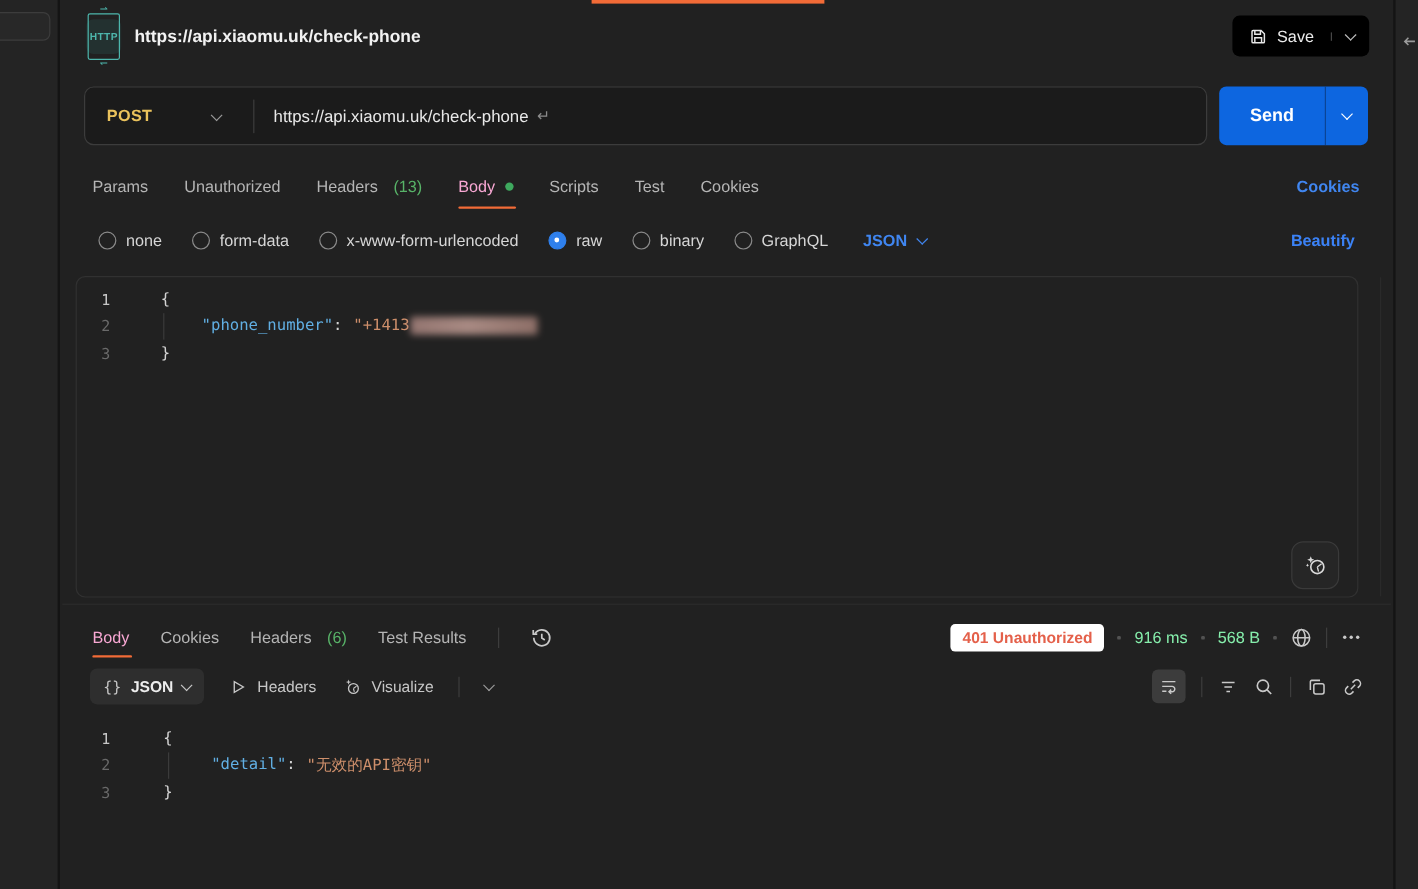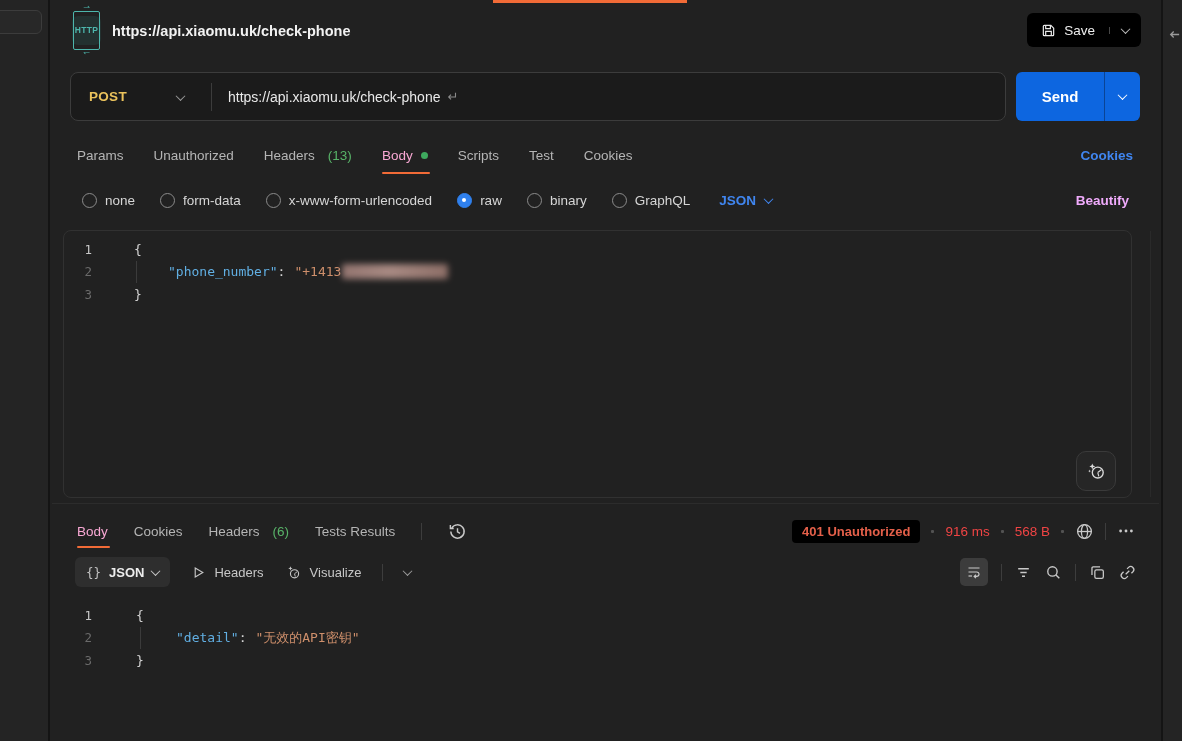--- a/index.html
+++ b/index.html
@@ -84,7 +84,7 @@
     width:4px; height:4px; border-radius:50%; background:#fff; }
   .lang-dd { display:flex; align-items:center; gap:9px; color:#4086f0;
     font-weight:bold; cursor:pointer; margin-left:4px; }
-  .beautify { margin-left:auto; padding-right:30px; color:#f0abfc;
+  .beautify { margin-left:auto; padding-right:30px; color:#3b82f6;
     font-weight:600; cursor:pointer; }
   
   .editor { position:absolute; top:230px; left:11px; width:1069px; height:268px;

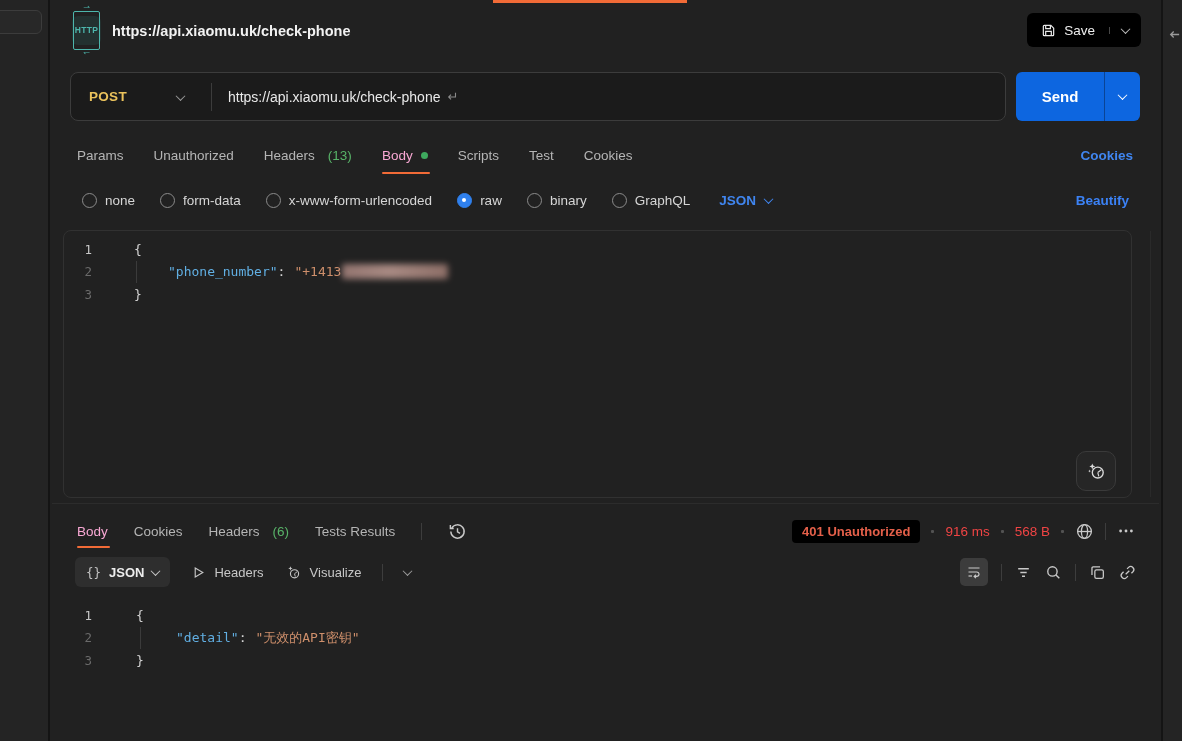--- a/index.html
+++ b/index.html
@@ -297,7 +297,7 @@
             <span class="count-green">(6)</span>
         </div>
         <div class="tab" style="height:40px">
-          <span>Tests Results</span>
+          <span>Test Results</span>
         </div>
         <span class="vdiv"></span>
         <span class="icon-btn">

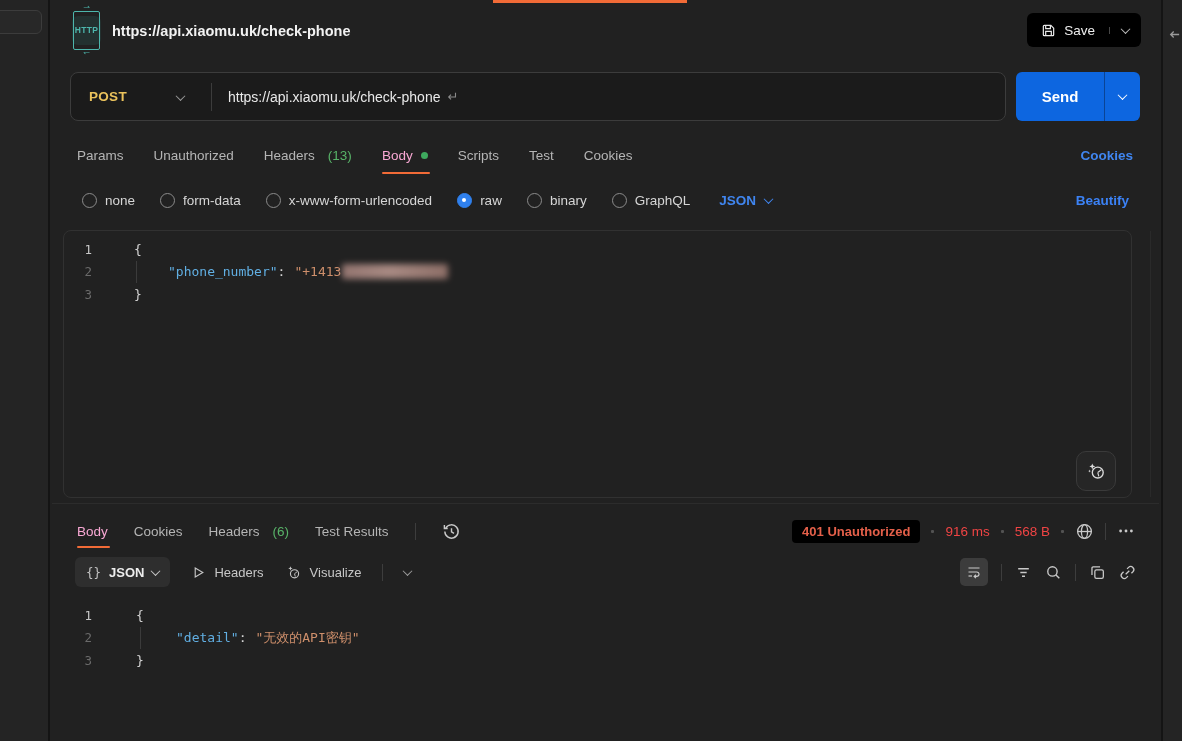--- a/index.html
+++ b/index.html
@@ -124,7 +124,7 @@
     color:#c9c9c9; cursor:pointer; }
   .resp-right { margin-left:auto; display:flex; align-items:center; gap:11px;
     padding-right:24px; }
-  .status-badge { background:#000000; color:#e4604a; font-weight:600;
+  .status-badge { background:#ffffff; color:#e4604a; font-weight:600;
     font-size:13px; padding:4px 10px; border-radius:4px; }
   .dot-sep { width:3px; height:3px; background:#525252; border-radius:1px; }
   .meta-txt { color:#ef4444; }

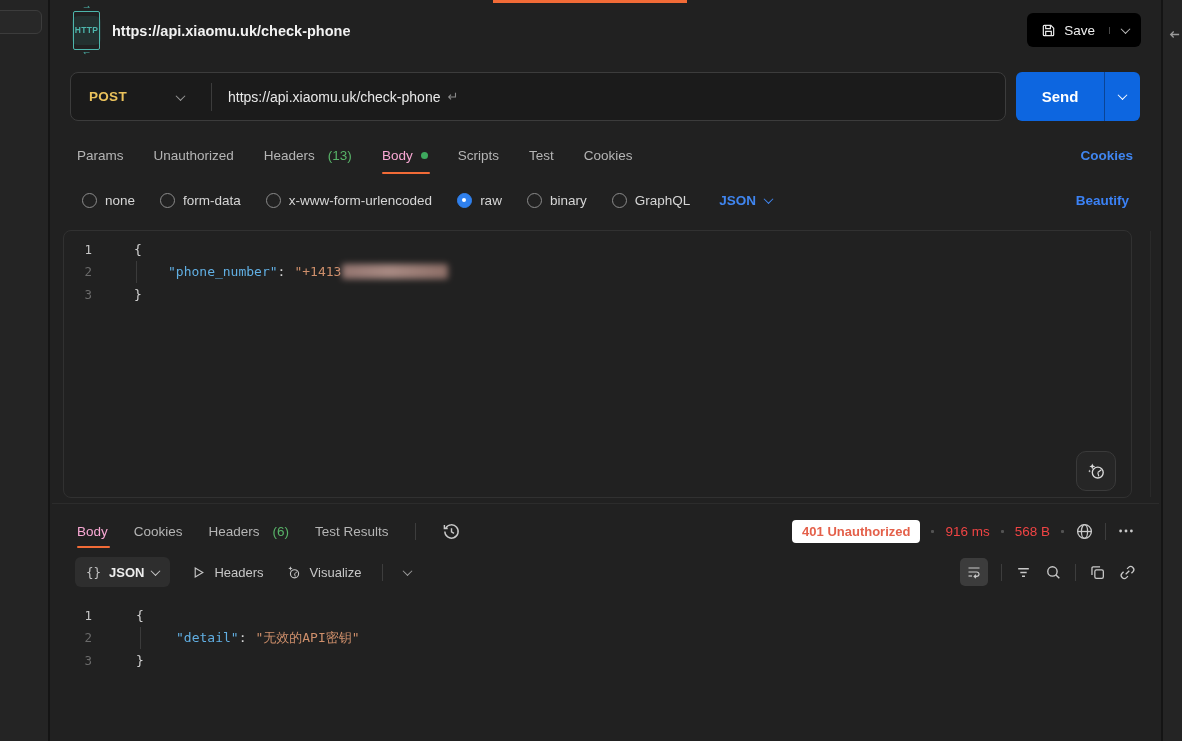--- a/index.html
+++ b/index.html
@@ -127,7 +127,7 @@
   .status-badge { background:#ffffff; color:#e4604a; font-weight:600;
     font-size:13px; padding:4px 10px; border-radius:4px; }
   .dot-sep { width:3px; height:3px; background:#525252; border-radius:1px; }
-  .meta-txt { color:#ef4444; }
+  .meta-txt { color:#86efac; }
   
   .resp-tools { position:absolute; top:51px; left:0; right:0; height:34px;
     display:flex; align-items:center; padding-left:23px; gap:21px;

